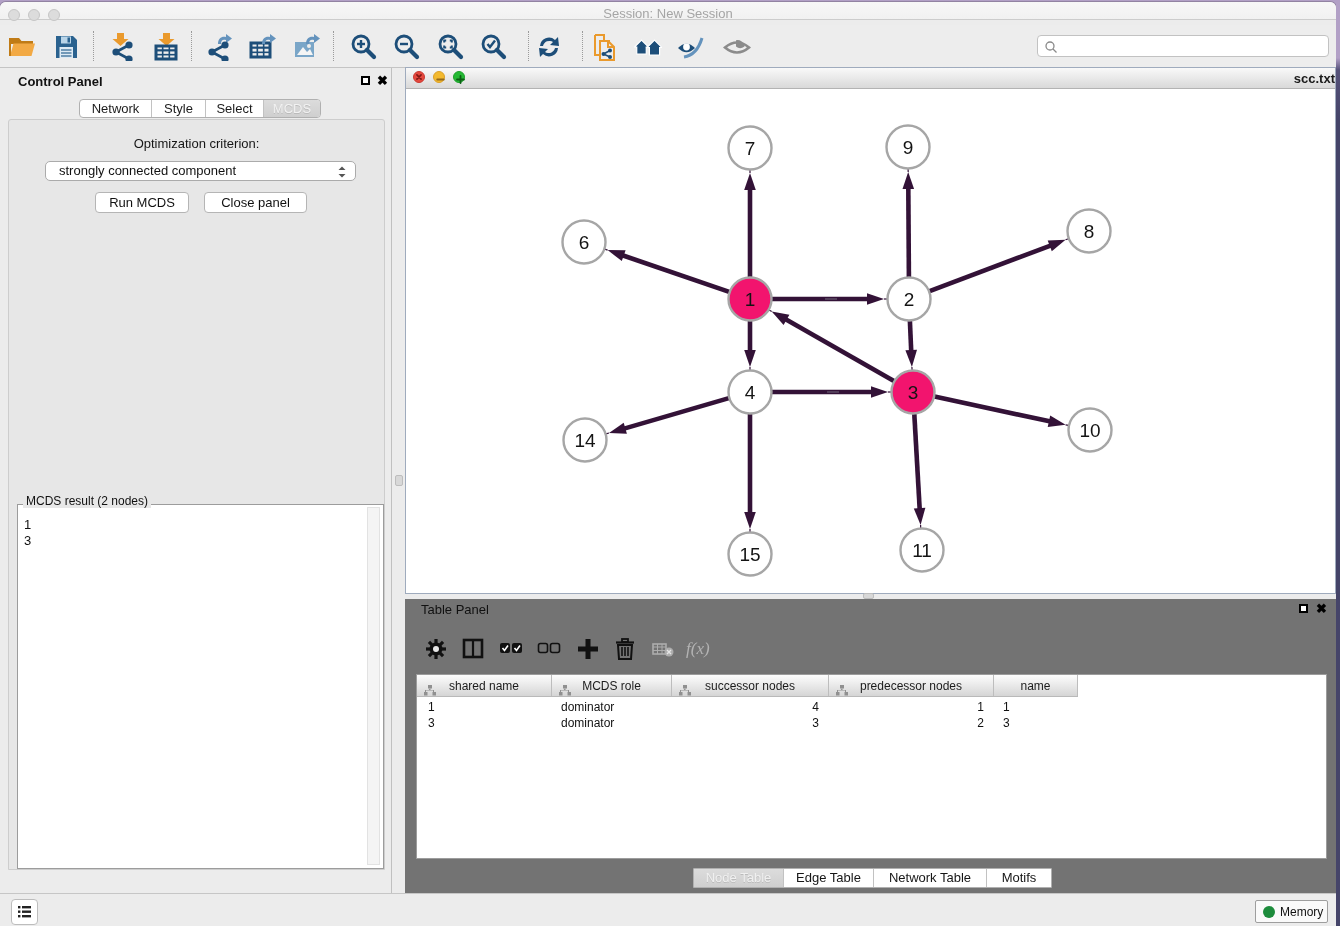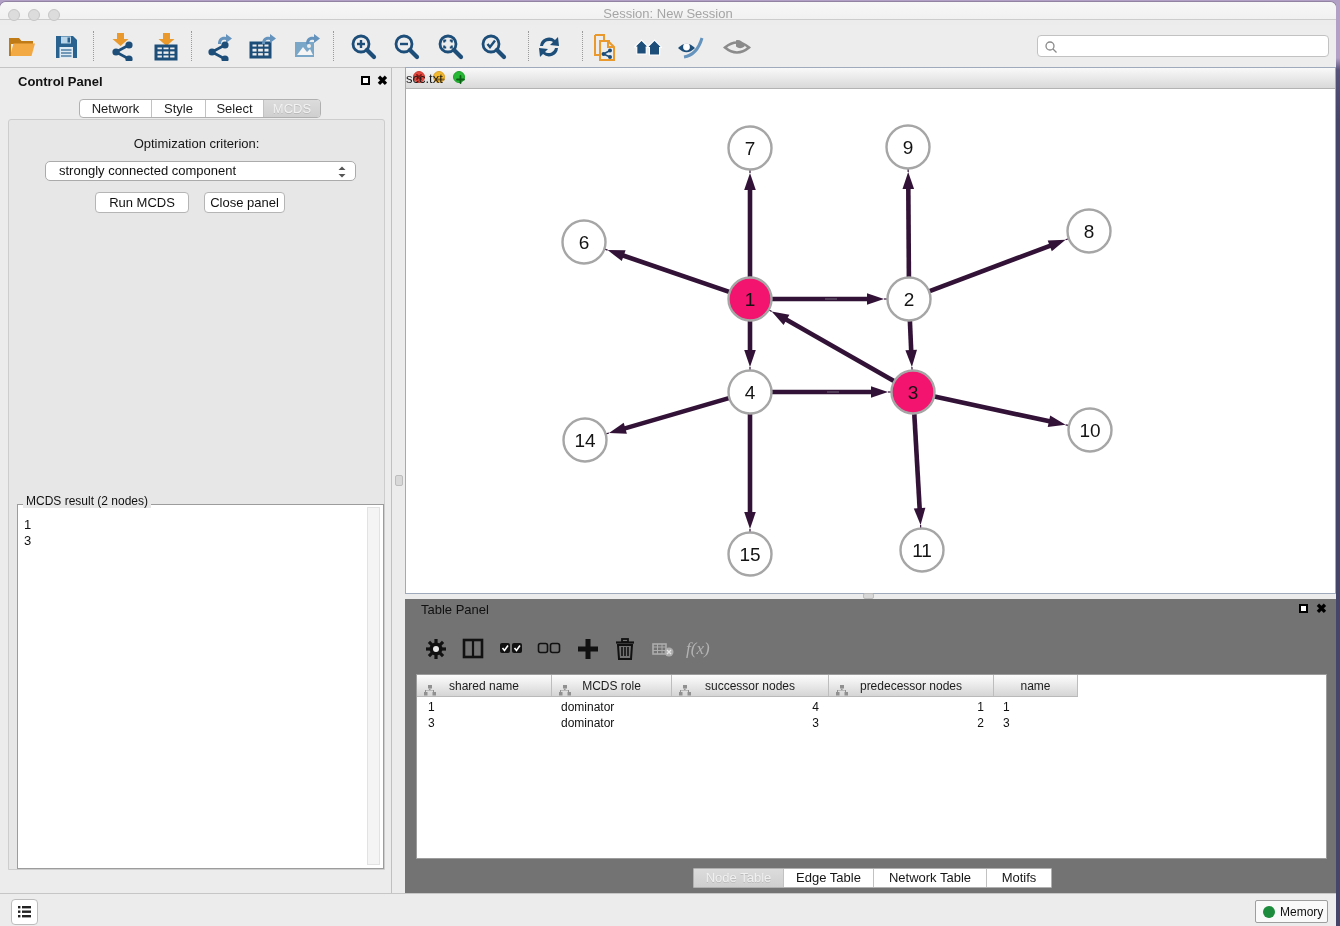--- a/index.html
+++ b/index.html
@@ -40,7 +40,7 @@
 
 #netframe { position:absolute; left:405px; top:65px; width:931px; height:527px; border:1px solid #9fabbd; background:#fff; }
 #nettitle { position:absolute; left:0; top:0; width:100%; height:21px; background:linear-gradient(#f9f9f9,#d9d9d9); border-bottom:1px solid #b3b3b3; }
-#nettitle .lbl { position:absolute; top:3px; width:100%; text-align:left; font-size:13px; font-weight:normal; color:#1a1a1a; }
+#nettitle .lbl { position:absolute; top:3px; width:100%; text-align:right; font-size:13px; font-weight:bold; color:#1a1a1a; }
 .mac { position:absolute; top:3px; width:12px; height:12px; border-radius:50%; }
 #graphwrap { position:absolute; left:0; top:21px; width:929px; height:504px; background:#fff; overflow:hidden; }
 

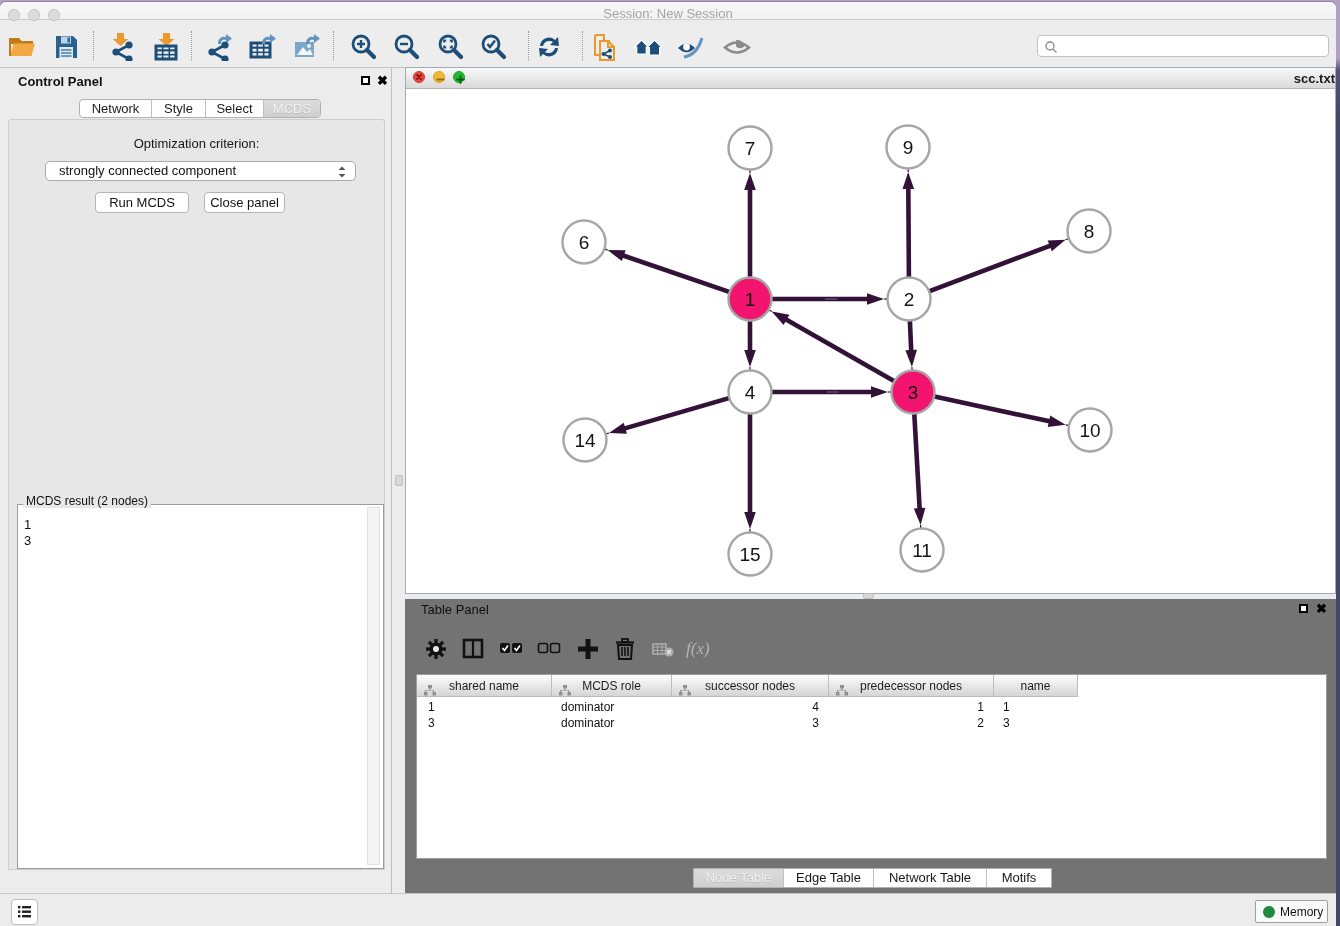--- a/index.html
+++ b/index.html
@@ -239,7 +239,7 @@
           </svg></div>
       <div id="optlab">Optimization criterion:</div>
       <div class="btn" style="left:86px;width:94px">Run MCDS</div>
-      <div class="btn" style="left:195px;width:81px">Close panel</div>
+      <div class="btn" style="left:195px;width:103px">Close panel</div>
       <div id="grplab">MCDS result (2 nodes)</div>
       <div id="grp">
         <div class="sb"></div>

